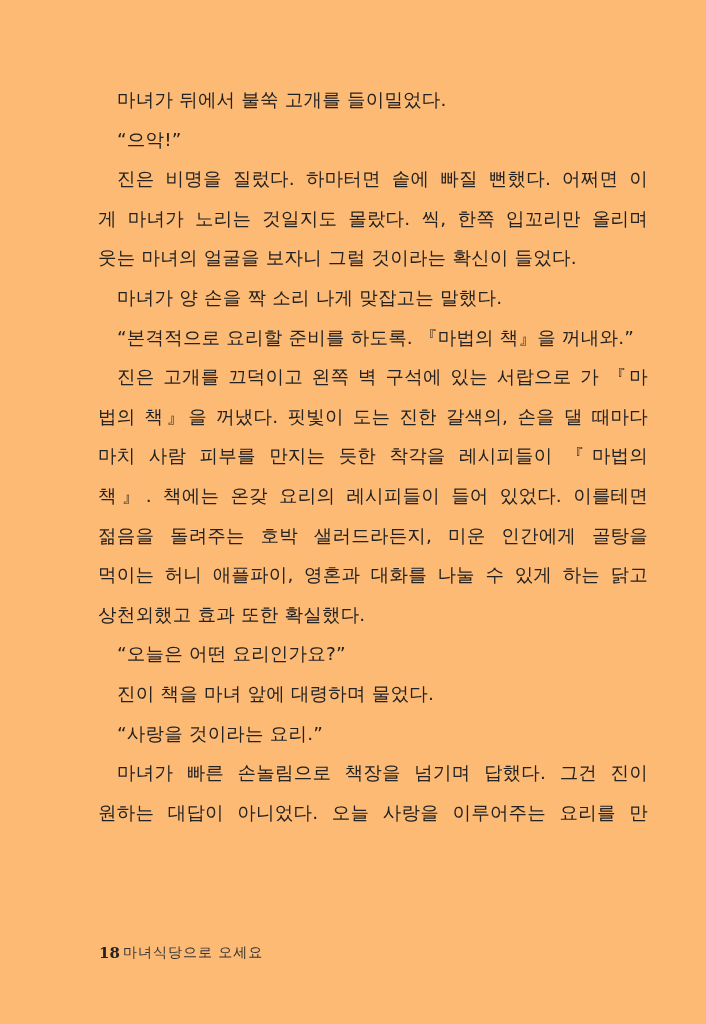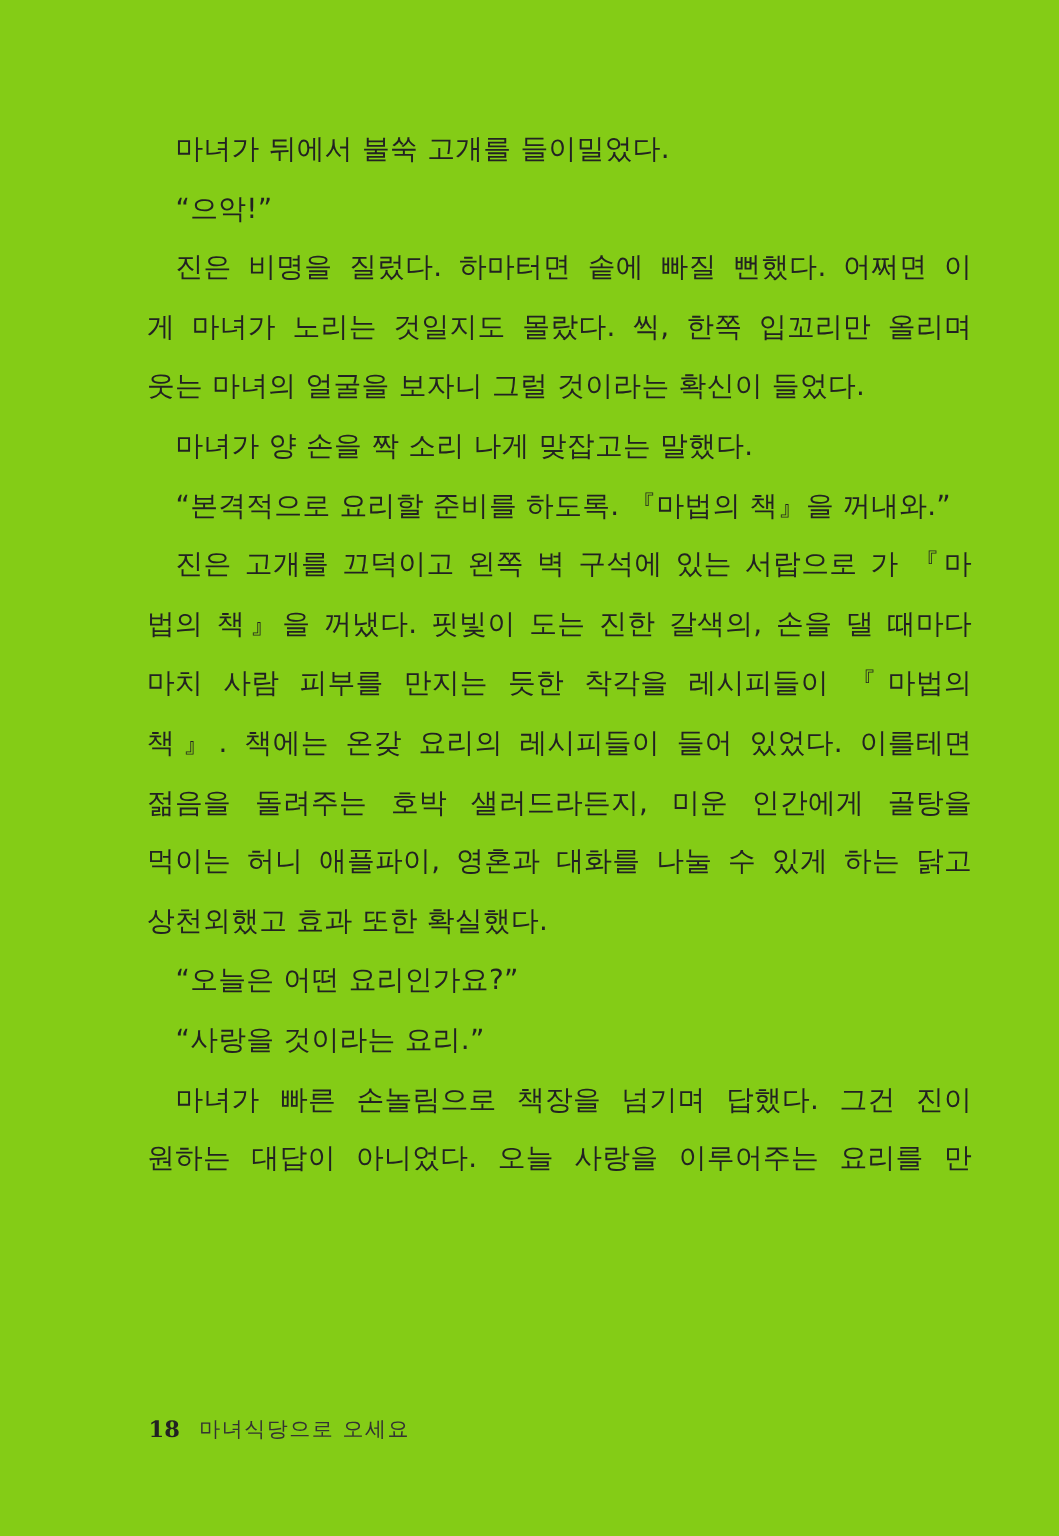--- a/index.html
+++ b/index.html
@@ -19,7 +19,7 @@
       position: absolute;
       left: 0; top: 0;
       width: 706px; height: 1024px;
-      background: #84cc16;
+      background: #fdba74;
     }
     .body-text {
       position: absolute;

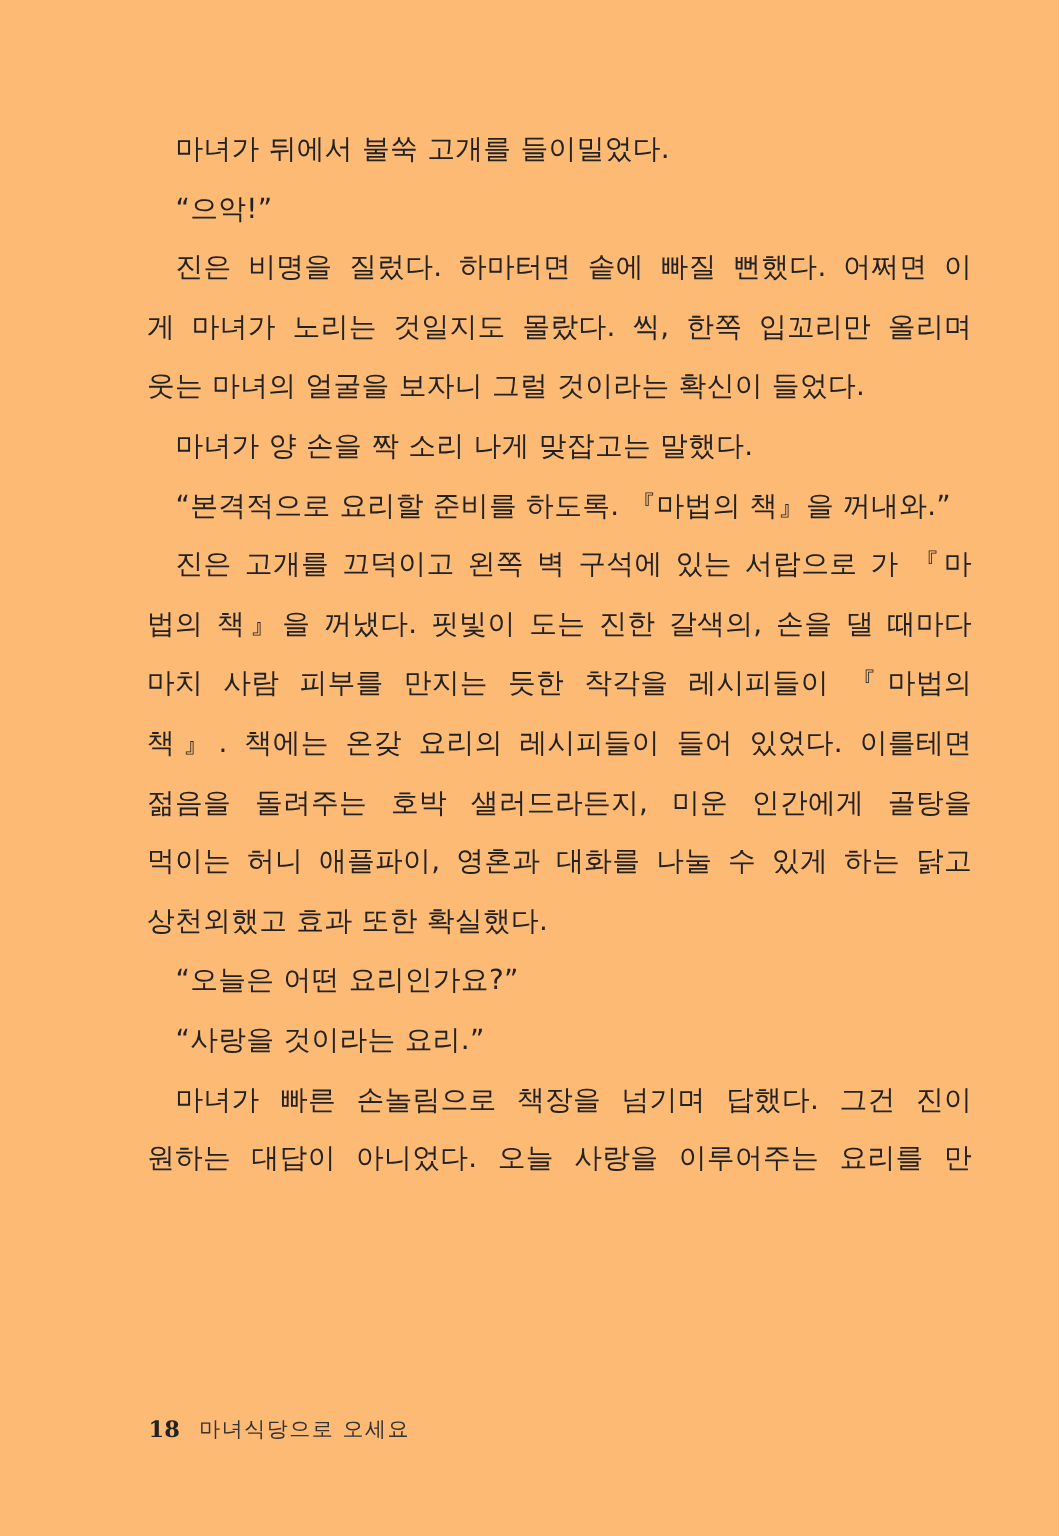--- a/index.html
+++ b/index.html
@@ -84,6 +84,7 @@
       <div class="line">먹이는 허니 애플파이, 영혼과 대화를 나눌 수 있게 하는 닭고</div>
       <div class="line last">상천외했고 효과 또한 확실했다.</div>
       <div class="line indent last">“오늘은 어떤 요리인가요?”</div>
+      <div class="line indent last">진이 책을 마녀 앞에 대령하며 물었다.</div>
       <div class="line indent last">“사랑을 것이라는 요리.”</div>
       <div class="line indent">마녀가 빠른 손놀림으로 책장을 넘기며 답했다. 그건 진이</div>
       <div class="line">원하는 대답이 아니었다. 오늘 사랑을 이루어주는 요리를 만</div>

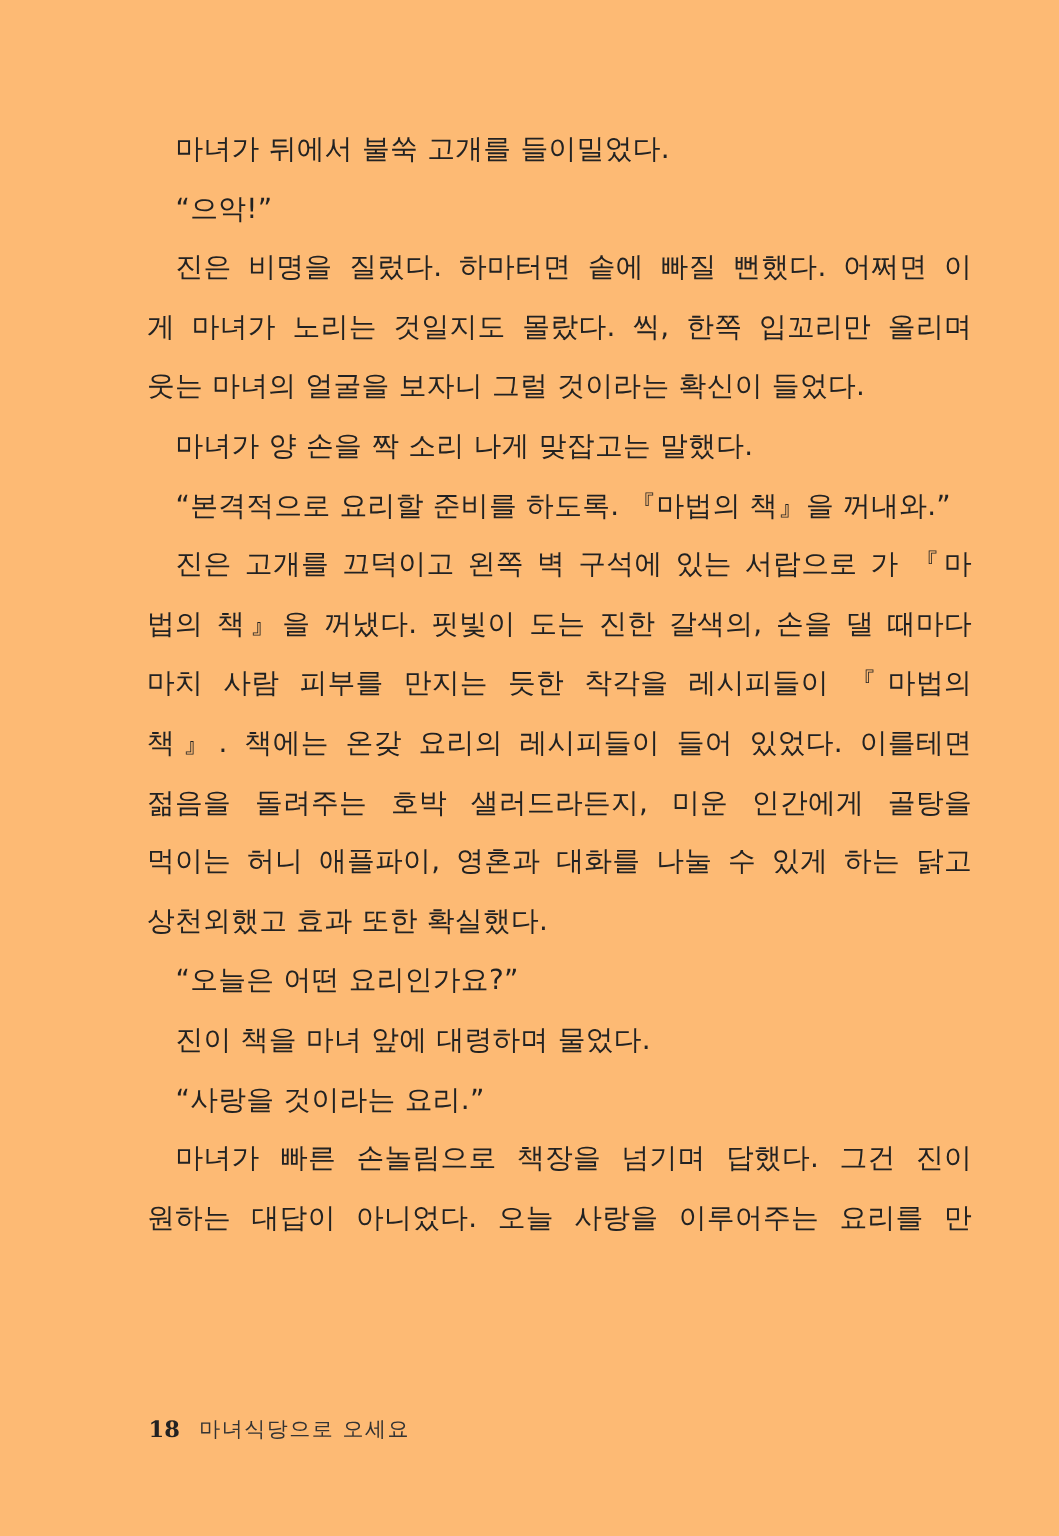--- a/index.html
+++ b/index.html
@@ -51,7 +51,7 @@
       color: #222;
       display: flex;
       align-items: flex-end;
-      gap: 13px;
+      gap: 3px;
     }
     .folio {
       font-family: "DejaVu Serif", "Liberation Serif", serif;

